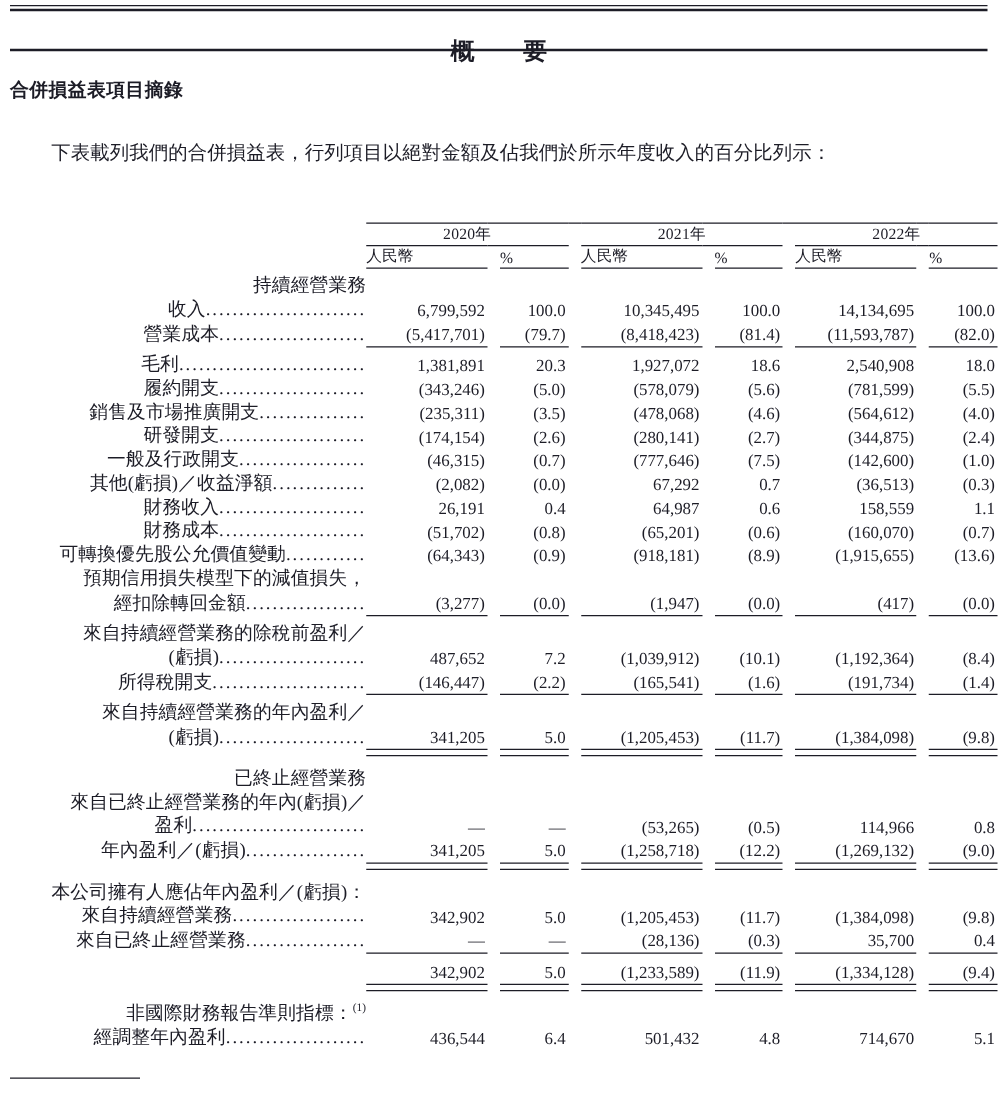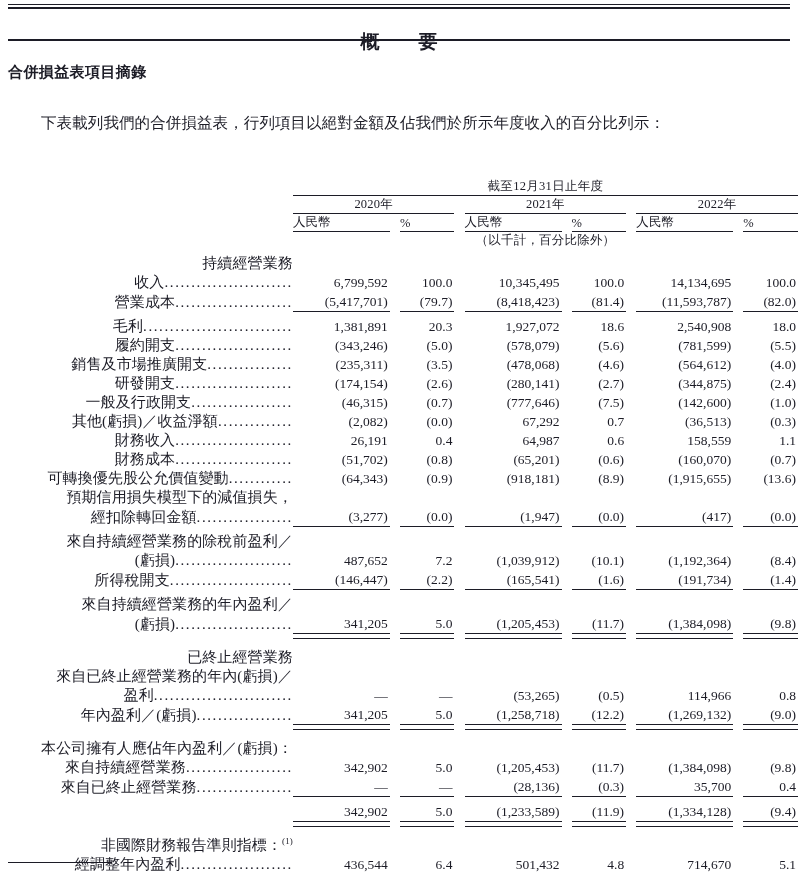--- a/index.html
+++ b/index.html
@@ -212,10 +212,6 @@
       </colgroup>
 
       <tbody>
-          <tr>
-        <td></td>
-        <td class="h-period" colspan="11">截至12月31日止年度</td>
-      </tr>
       <tr>
         <td></td>
         <td class="rule-period" colspan="11"></td>

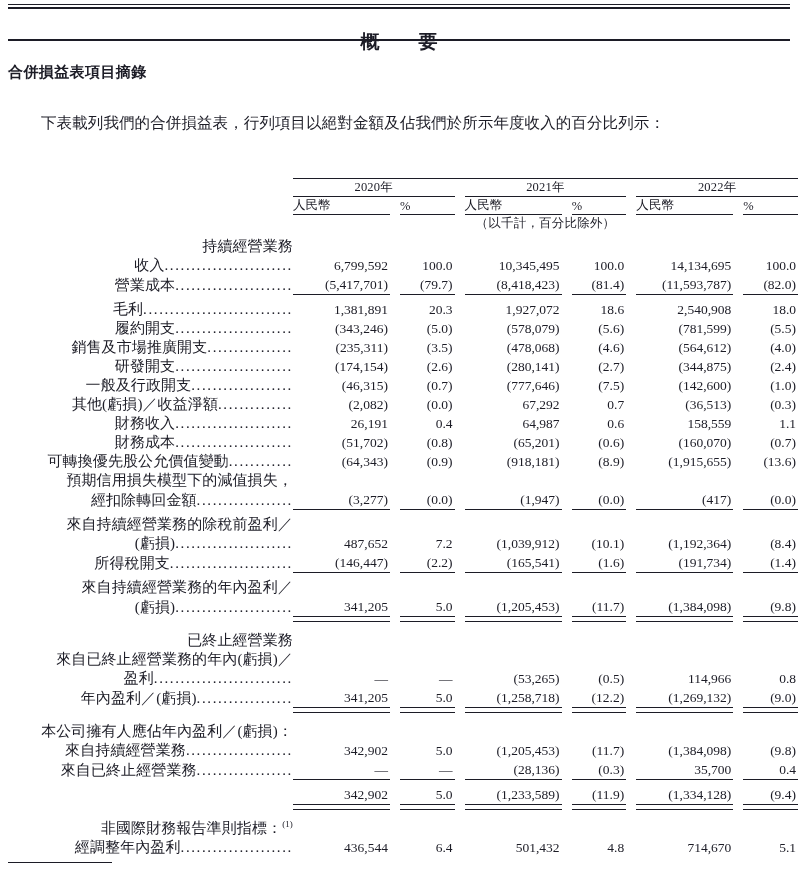--- a/index.html
+++ b/index.html
@@ -263,10 +263,6 @@
             <td class="rule-unit"></td>
       </tr>
 
-      <tr>
-        <td></td>
-        <td class="h-note" colspan="11">（以千計，百分比除外）</td>
-      </tr>
       <tr class="gaprow-sm">
             <td colspan="12"></td>
           </tr>

